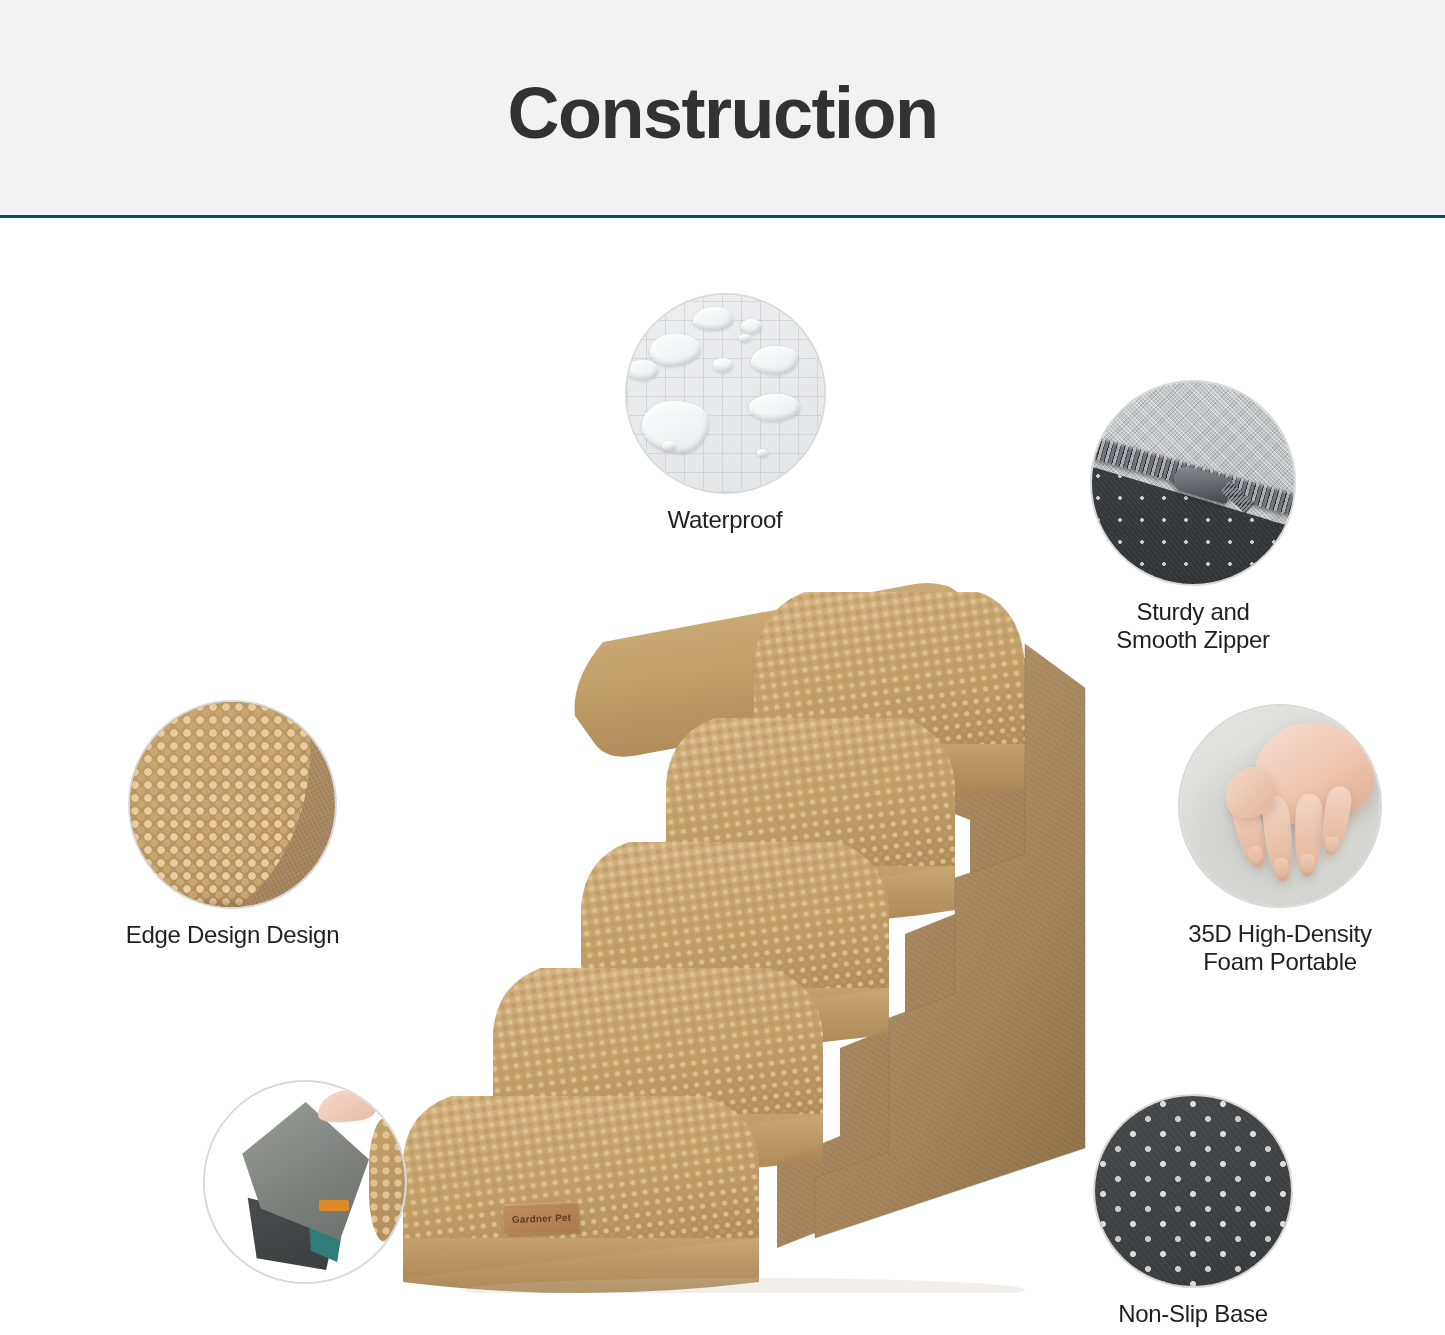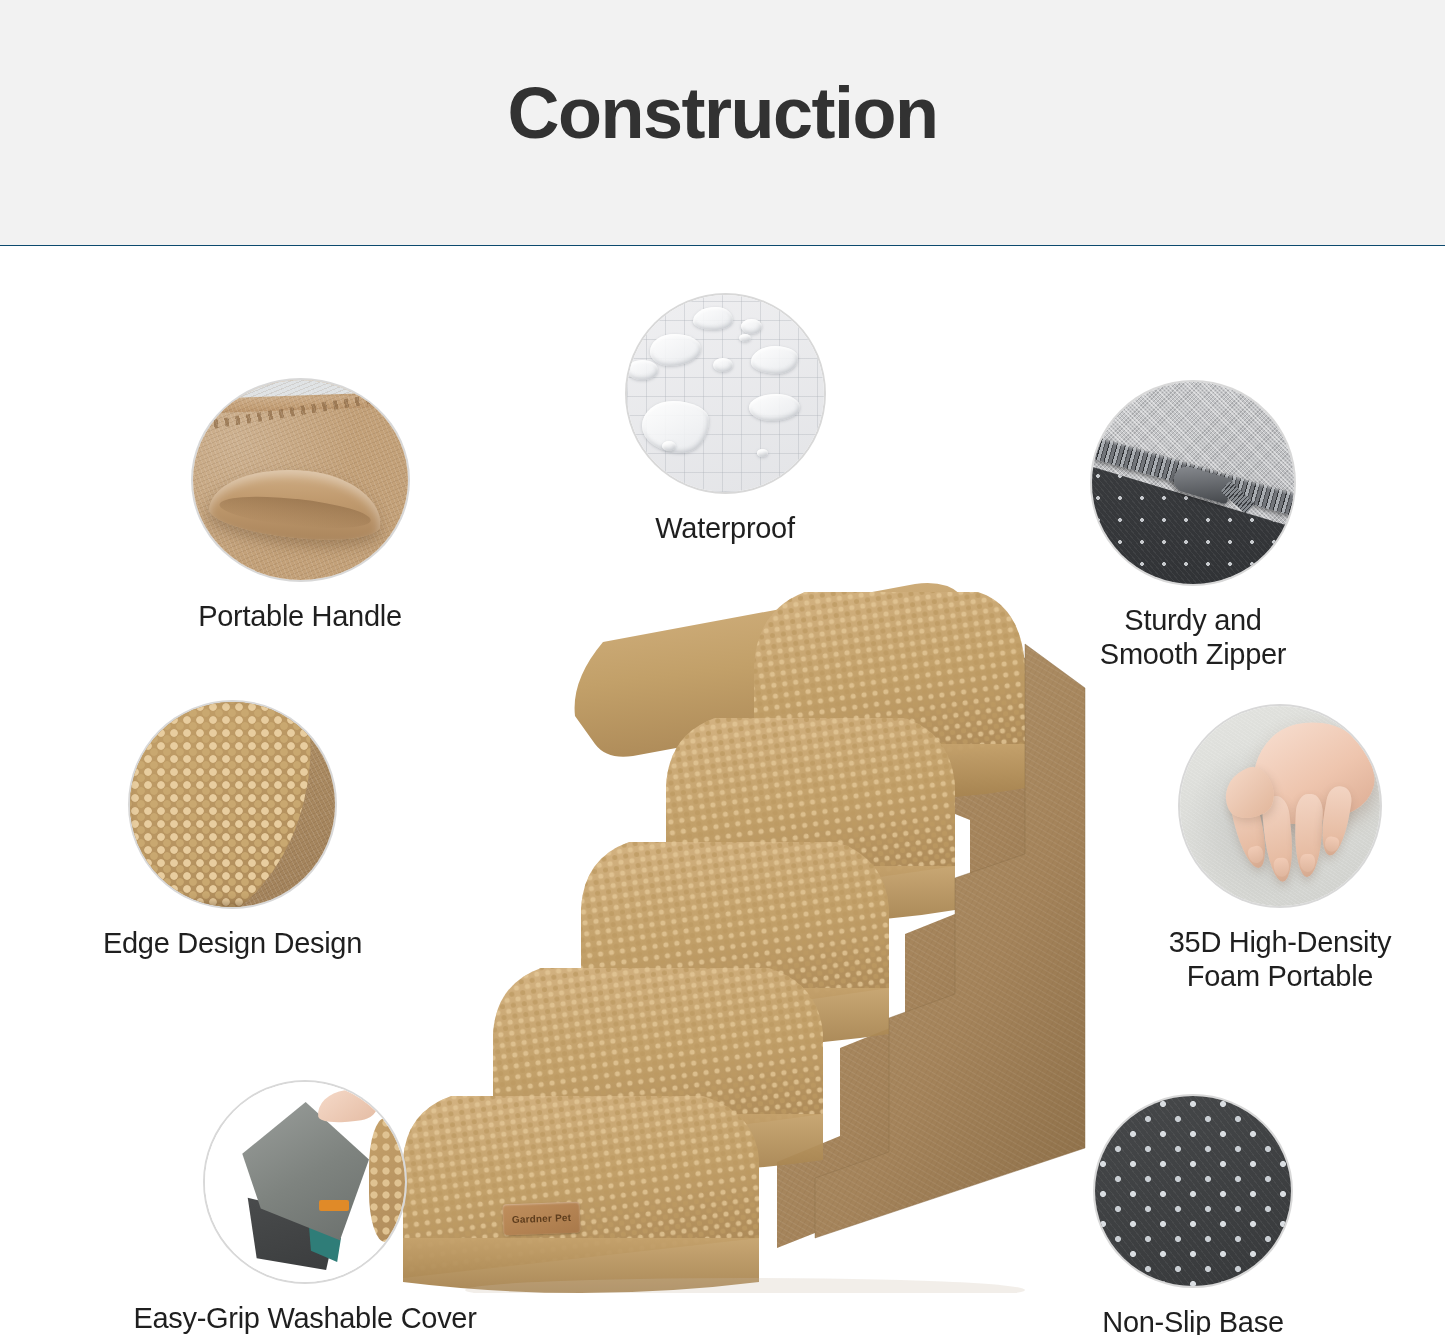--- a/index.html
+++ b/index.html
@@ -23,9 +23,9 @@
     position: absolute;
     left: 0; top: 0;
     width: 1445px;
-    height: 246px;
+    height: 218px;
     background: #f2f2f2;
-    border-bottom: 1px solid #0c4a6e;
+    border-bottom: 3px solid #0c4a6e;
   }
   .header-title {
     position: absolute;

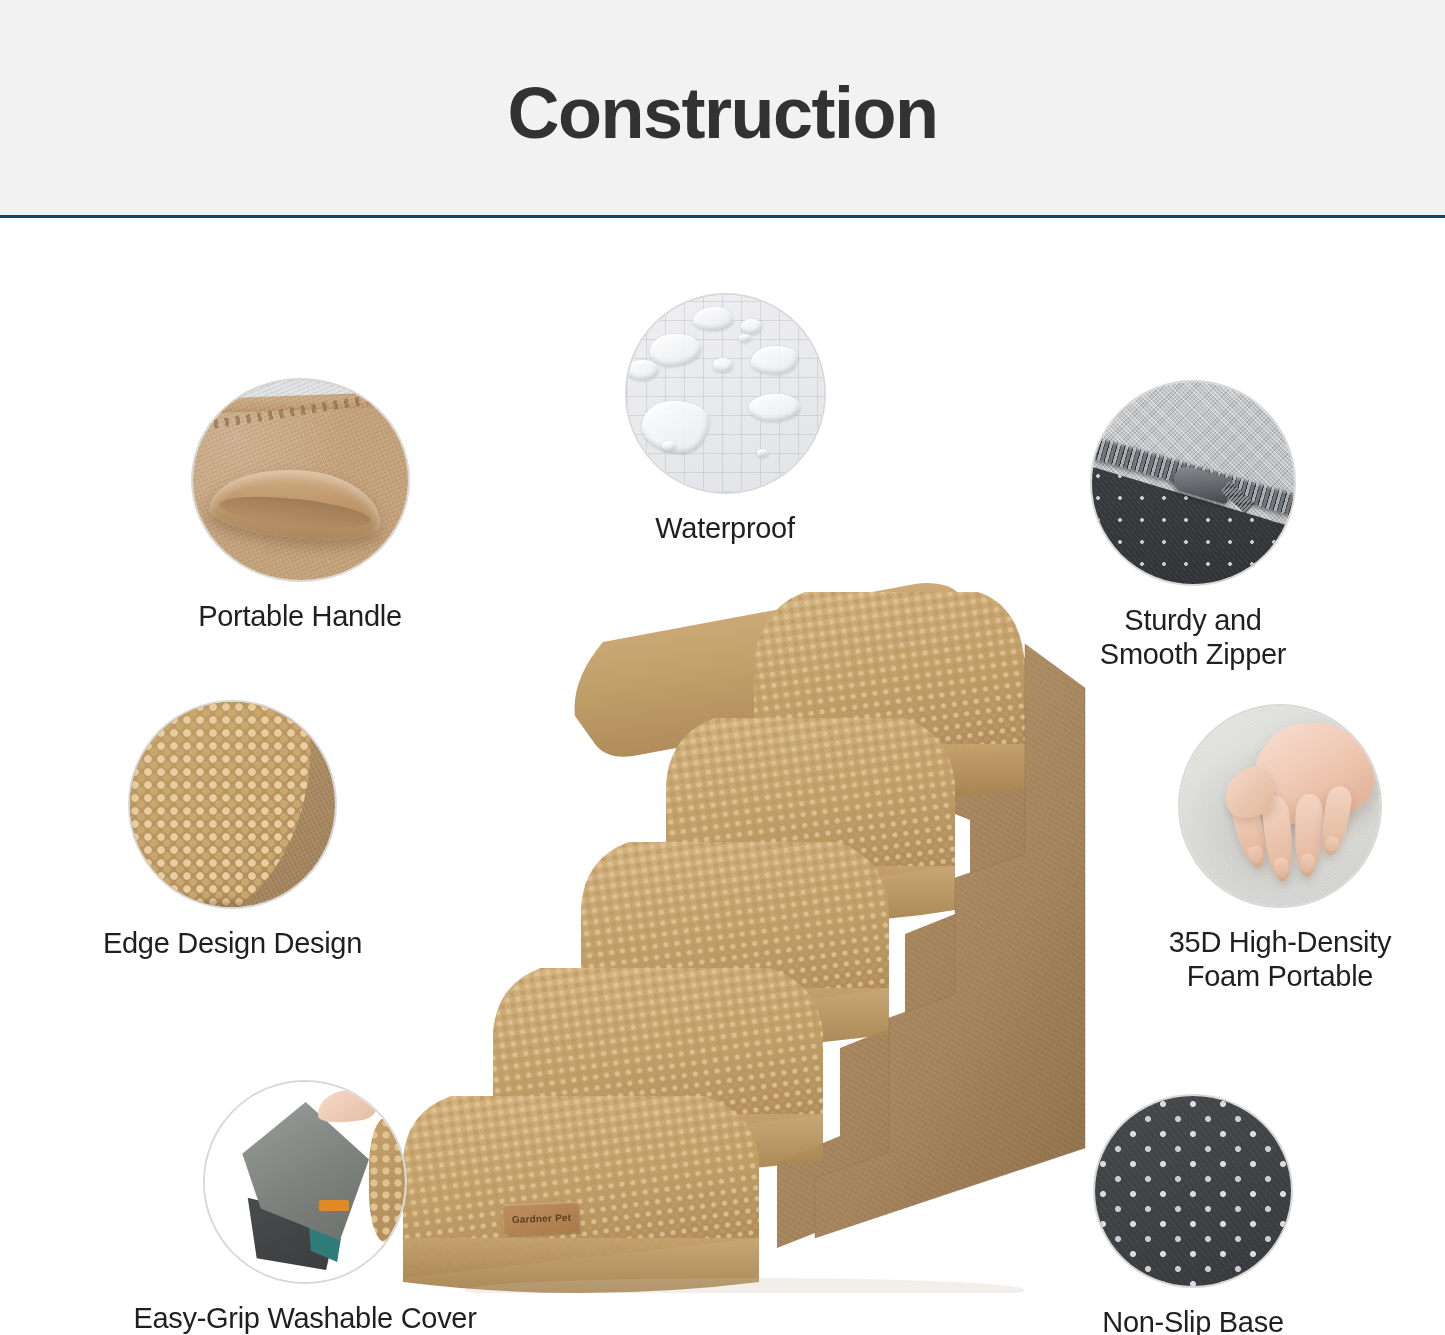--- a/index.html
+++ b/index.html
@@ -49,9 +49,9 @@
     background: #ffffff;
   }
   .caption {
-    margin-top: 20px;
+    margin-top: 14px;
     text-align: center;
-    font-size: 29px;
+    font-size: 24px;
     line-height: 1.17;
     color: #1f1f1f;
     letter-spacing: -0.3px;

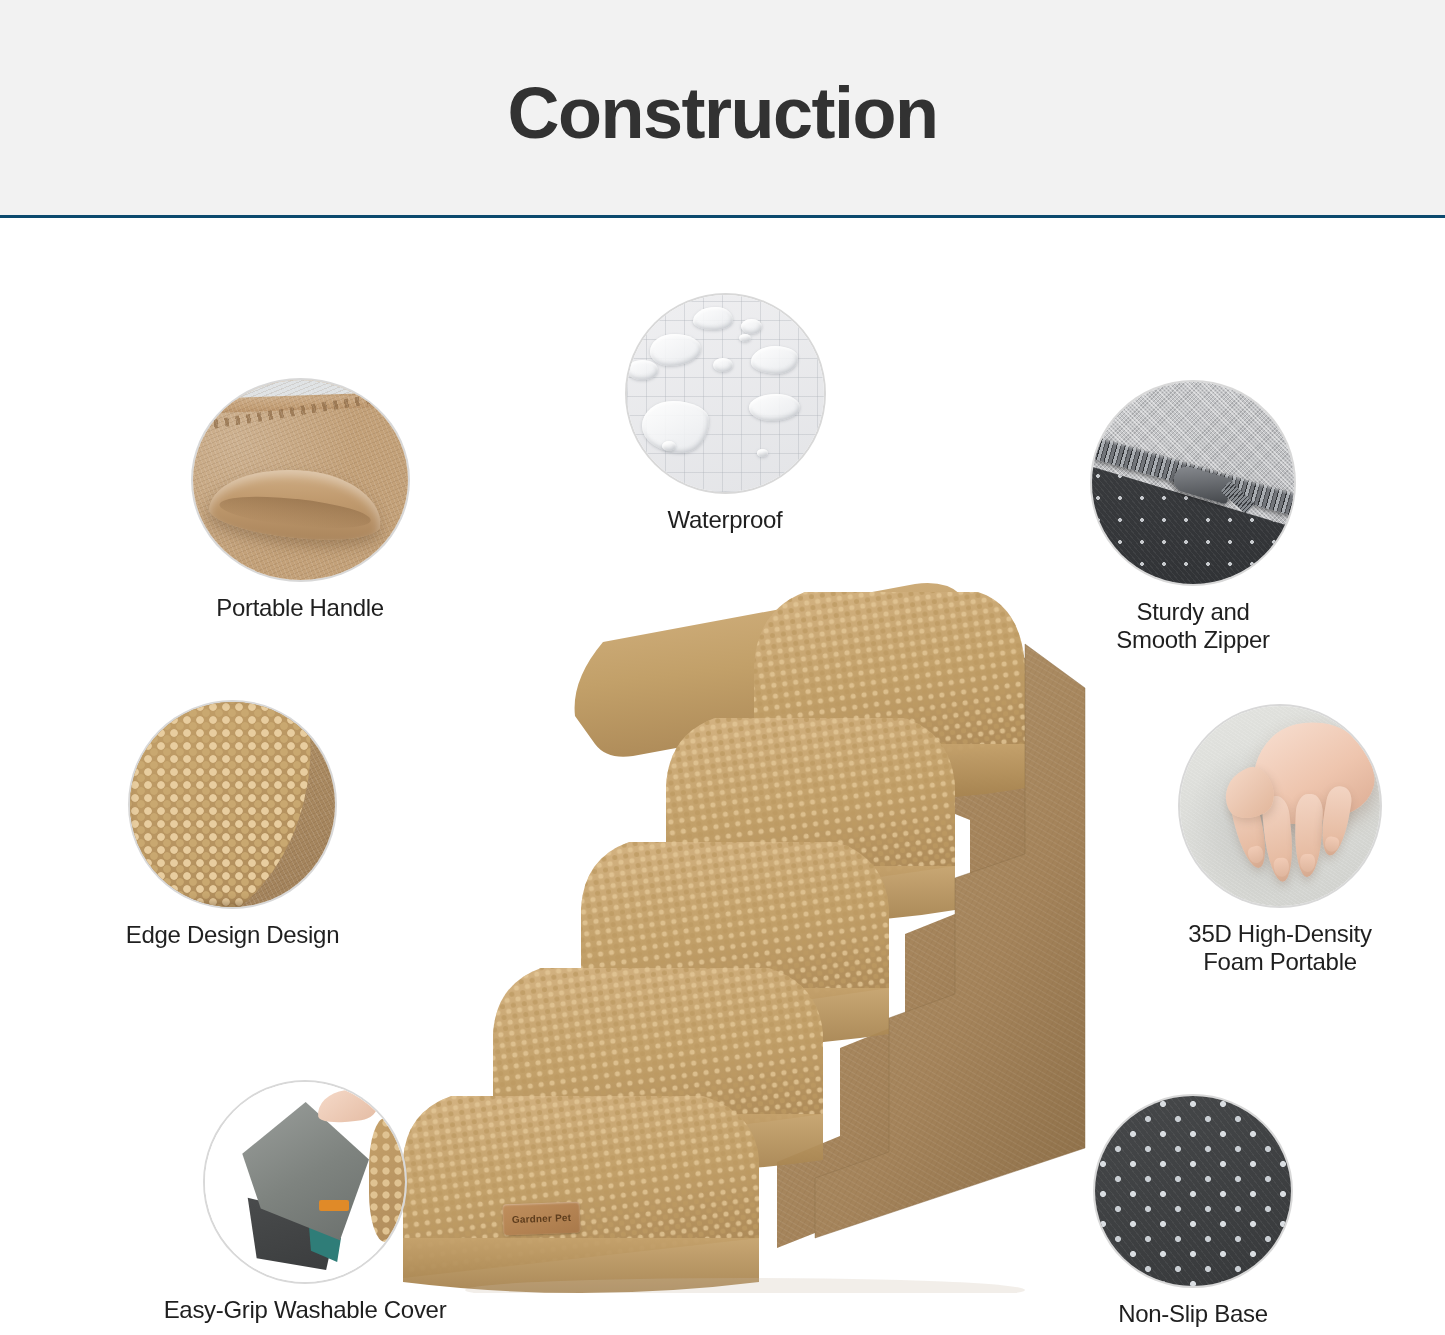--- a/index.html
+++ b/index.html
@@ -417,14 +417,6 @@
     </div>
   </div>
 
-  <div class="feature" style="left:155px; top:380px; width:290px;">
-    <div class="bubble" style="width:215px; height:200px; margin:0 auto; border-radius:50%;">
-      <div class="tex-handle"></div>
-      <div class="fabric-noise"></div>
-      <div class="strap"></div>
-    </div>
-    <div class="caption">Portable Handle</div>
-  </div>
 
   <div class="feature" style="left:590px; top:295px; width:270px;">
     <div class="bubble" style="width:197px; height:197px; margin:0 auto;">

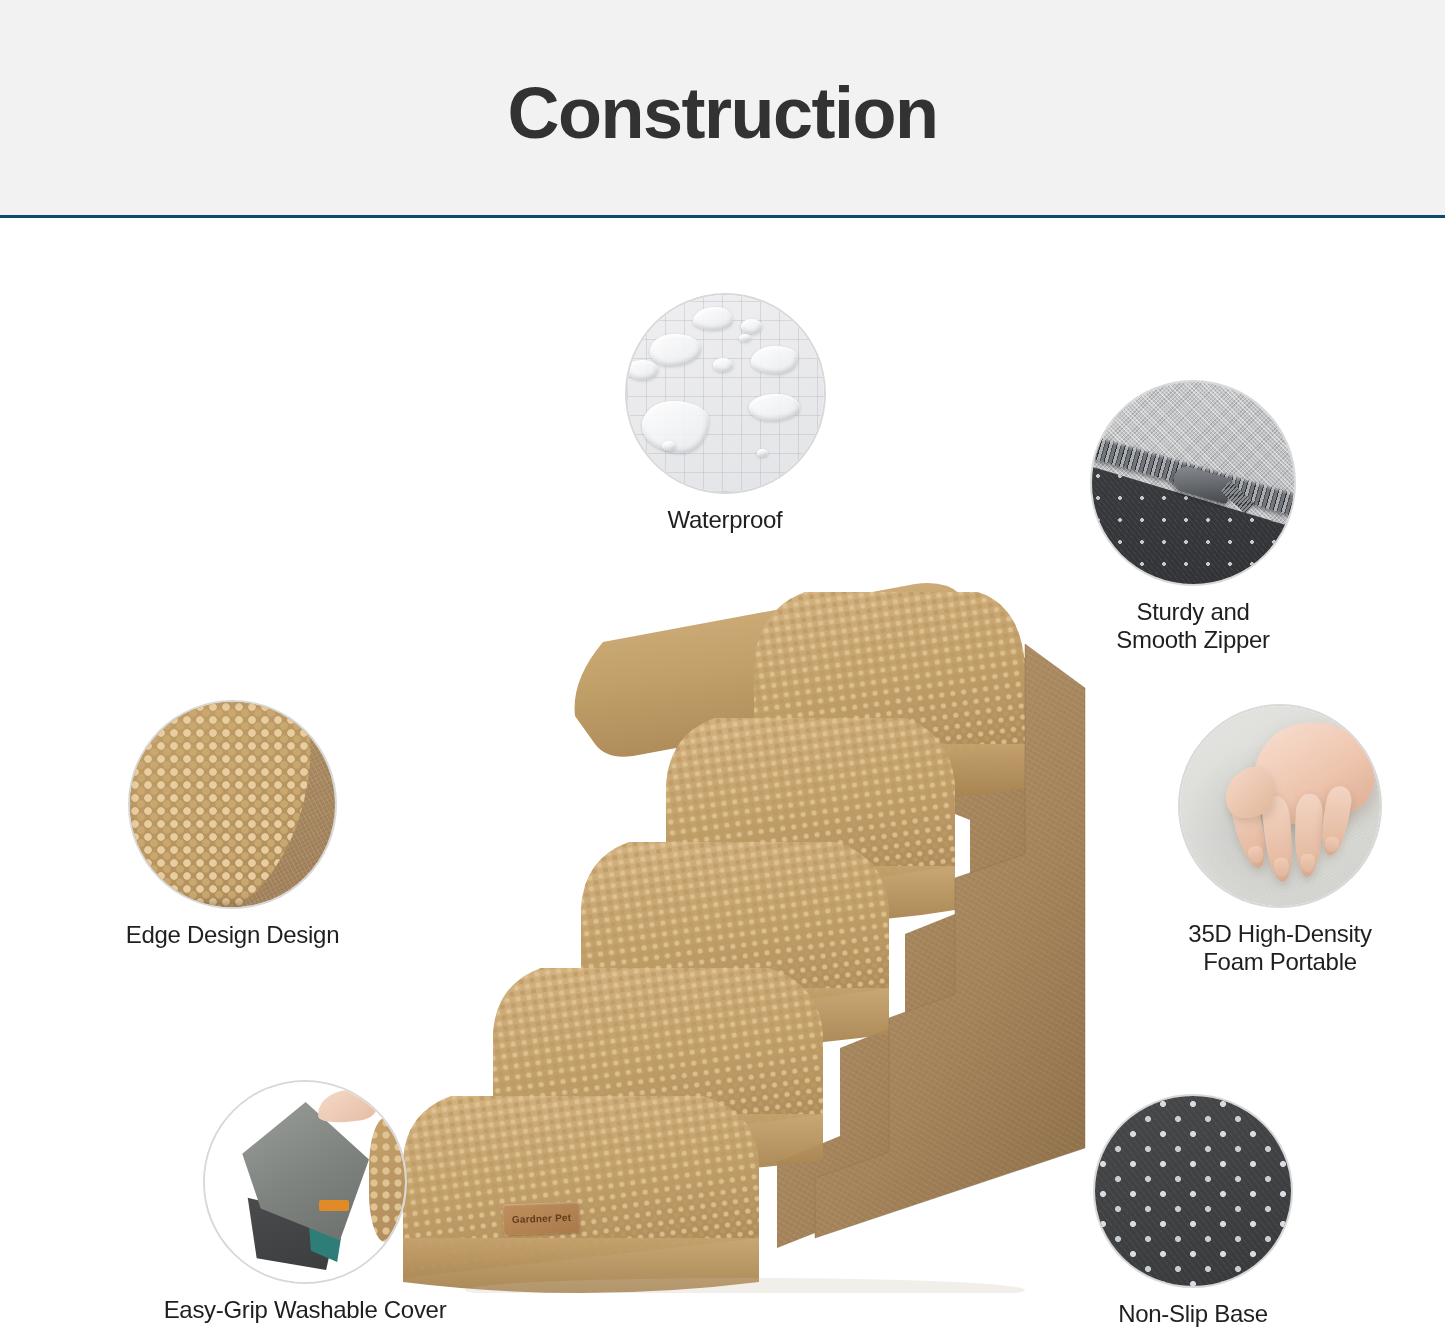--- a/index.html
+++ b/index.html
@@ -490,7 +490,6 @@
       <div class="cover-tag"></div>
       <div class="cover-hand"></div>
     </div>
-    <div class="caption">Easy-Grip Washable Cover</div>
   </div>
 
   <div class="feature" style="left:1048px; top:1096px; width:290px;">

